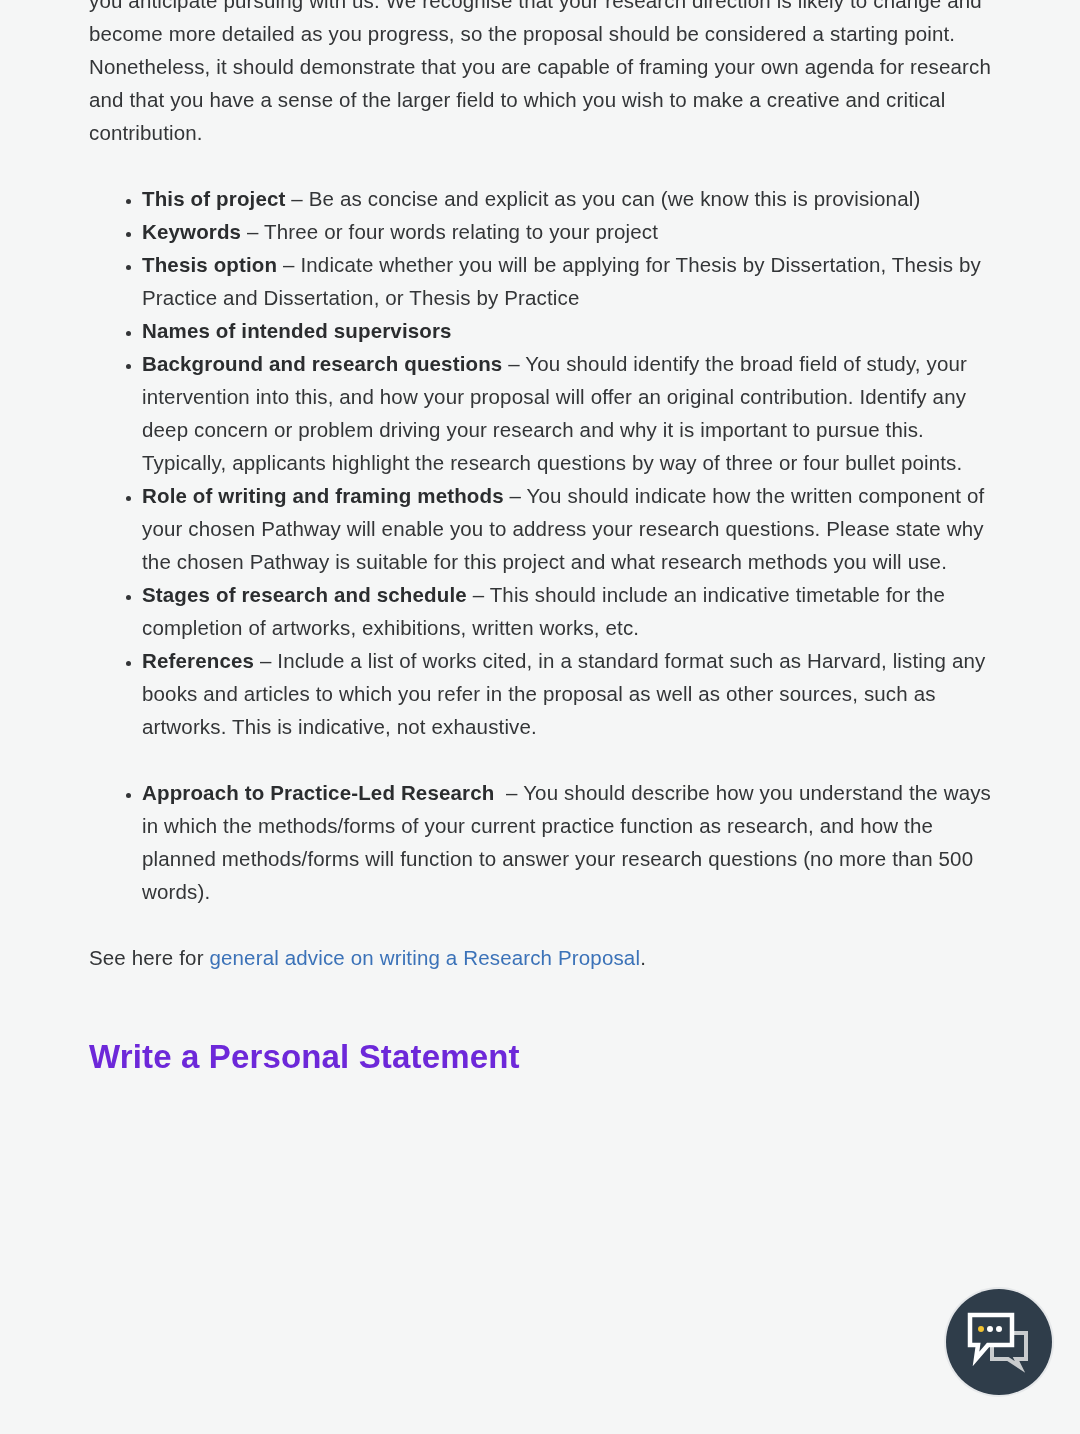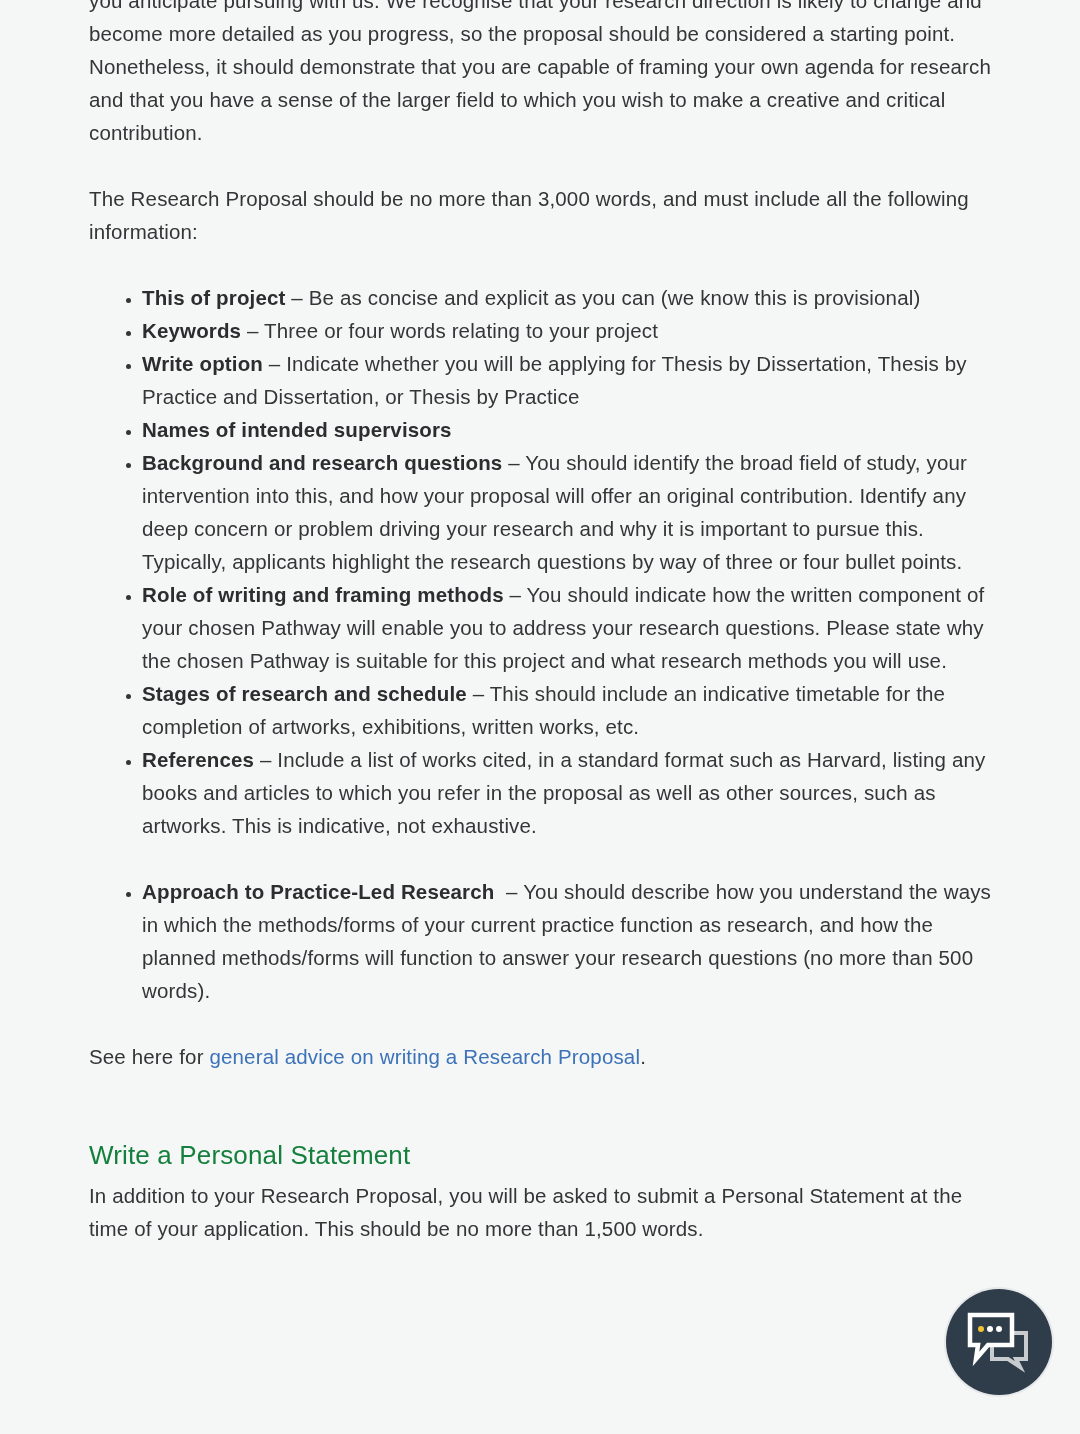--- a/index.html
+++ b/index.html
@@ -37,7 +37,6 @@
 <div class="content">
   <p><span>you anticipate pursuing with us. We recognise that your research direction is likely to</span> <span>change and become more detailed as you progress, so the proposal should be considered a starting point. Nonetheless, it should demonstrate that you are capable of framing your own agenda for research and that you have a sense of the larger field to which you wish to make a creative and critical contribution.</span></p>
 
-  <p>The Research Proposal should be no more than 3,000 words, and must include all the following information:</p>
 
   <ul>
     <li><b>This of project</b><span> – Be as concise and explicit as you can (we know this is provisional)</span></li>

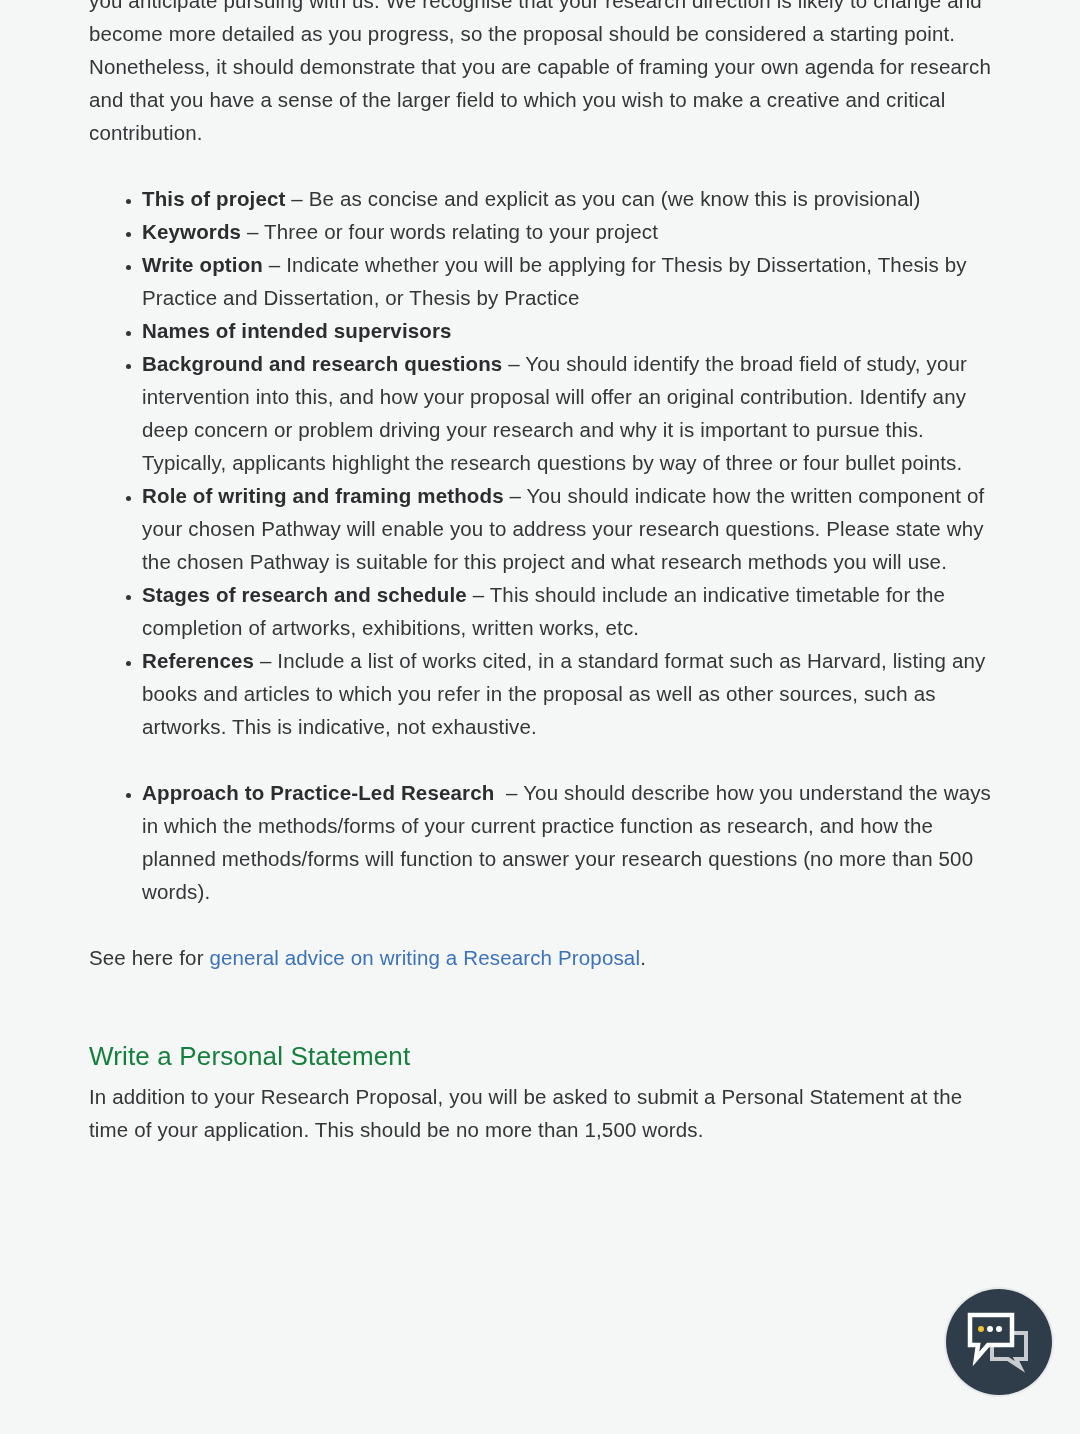--- a/index.html
+++ b/index.html
@@ -41,7 +41,7 @@
   <ul>
     <li><b>This of project</b><span> – Be as concise and explicit as you can (we know this is provisional)</span></li>
     <li><b>Keywords</b><span> – Three or four words relating to your project</span></li>
-    <li><b>Write option</b><span> – Indicate whether you will be applying for Thesis by Dissertation, Thesis by Practice and Dissertation, or Thesis by Practice</span></li>
+    <li><b>Thesis option</b><span> – Indicate whether you will be applying for Thesis by Dissertation, Thesis by Practice and Dissertation, or Thesis by Practice</span></li>
     <li><b>Names of intended supervisors</b><span></span></li>
     <li><b>Background and research questions</b><span> – You should identify the broad field of study, your intervention into this, and how your proposal will offer an original contribution. Identify any deep concern or problem driving your research and why it is important to pursue this. Typically, applicants highlight the research questions by way of three or four bullet points.</span></li>
     <li><b>Role of writing and framing methods</b><span> – You should indicate how the written component of your chosen Pathway will enable you to address your research questions. Please state why the chosen Pathway is suitable for this project and what research methods you will use.</span></li>

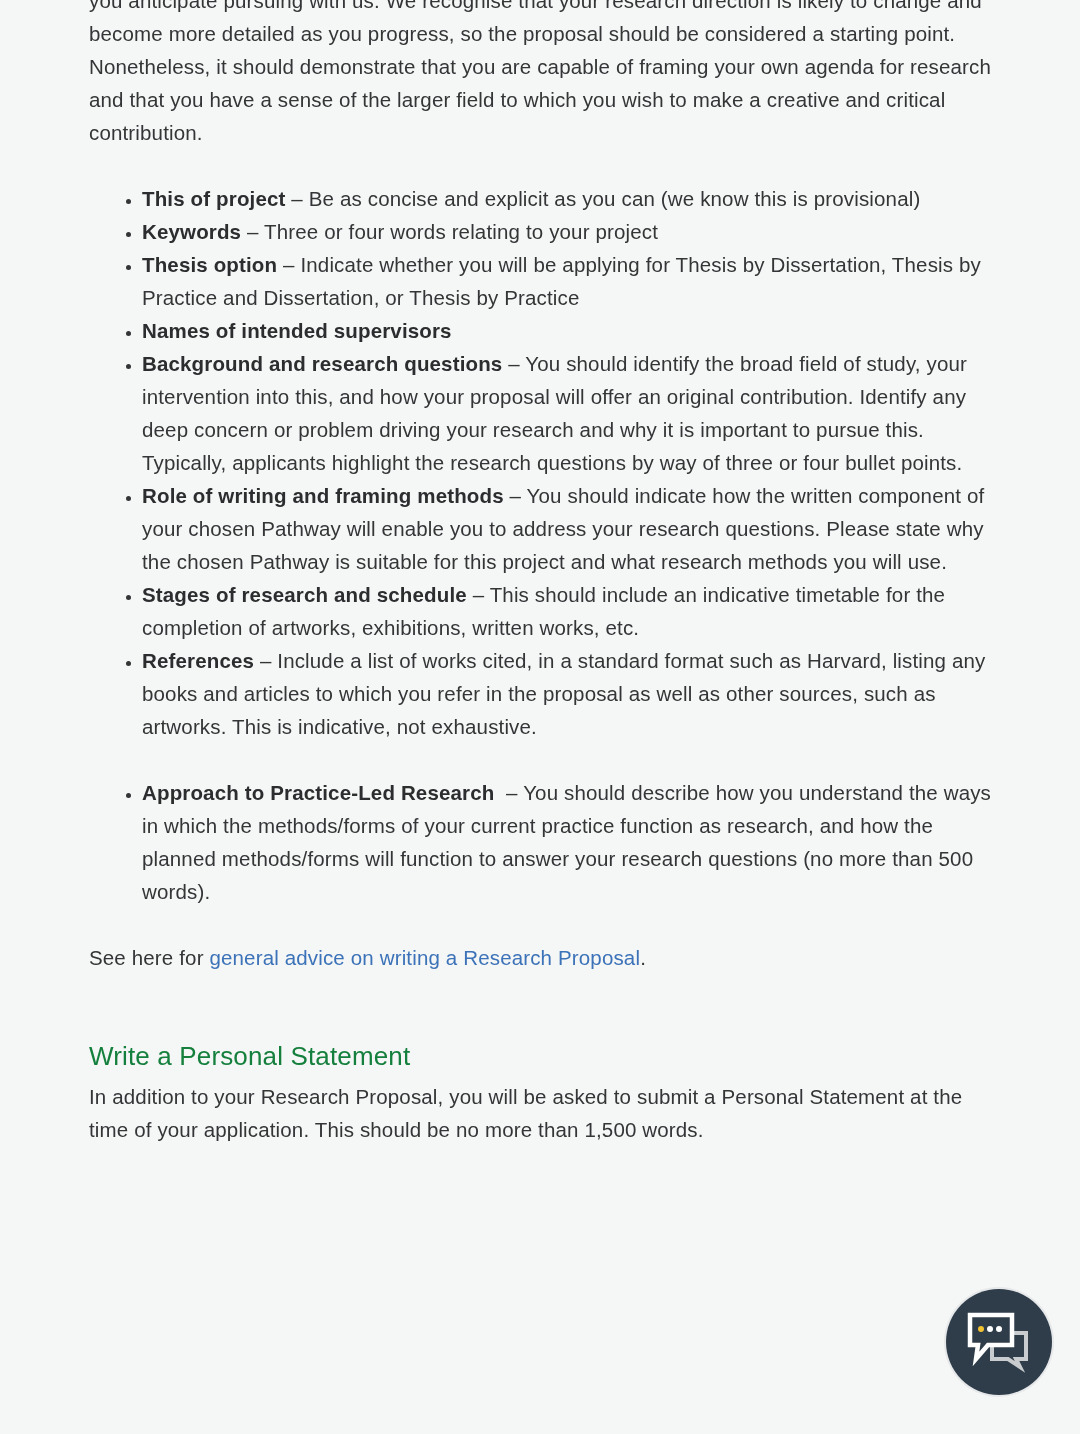--- a/index.html
+++ b/index.html
@@ -21,8 +21,8 @@
   b { font-weight: bold; color: #2b2d2f; }
   a { color: #3b72b8; text-decoration: none; text-align: right; }
   h2 {
-    font-size: 26px; line-height: 33px; margin: 66px 0 7px 0;
-    font-weight: normal; color: #15803d;
+    font-size: 33px; line-height: 33px; margin: 66px 0 7px 0;
+    font-weight: bold; color: #6d28d9;
   }
   .chat-btn {
     position: absolute; left: 946px; top: 1289px; width: 106px; height: 106px;

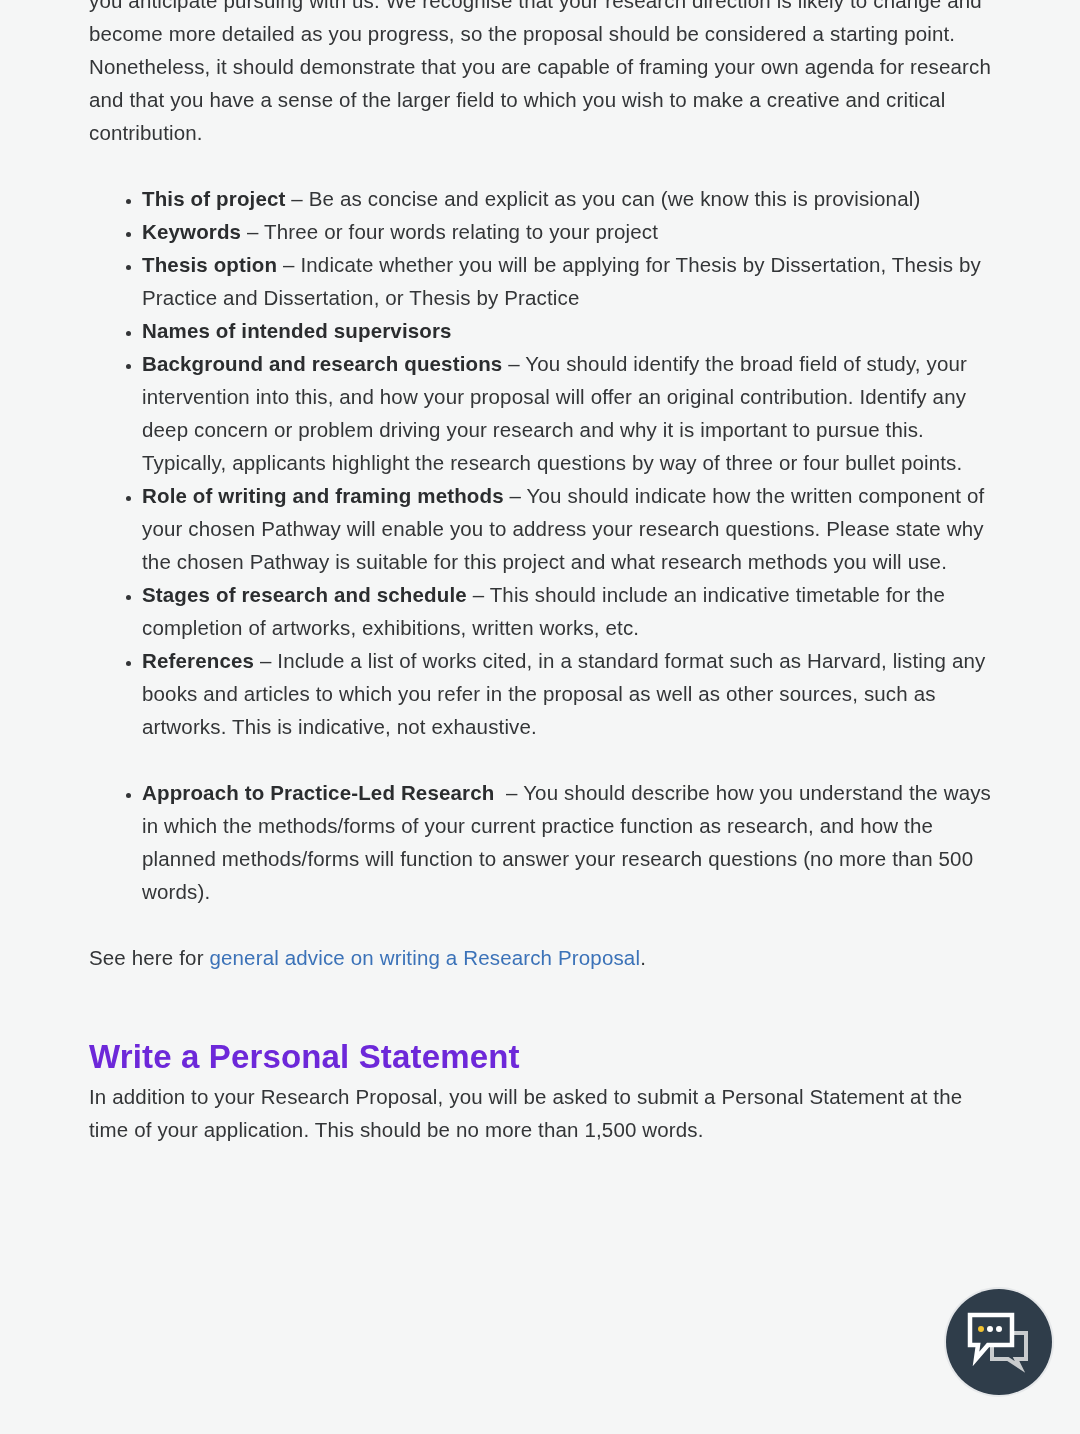--- a/index.html
+++ b/index.html
@@ -57,7 +57,6 @@
   <p><span>See here for </span><a href="#">general advice on writing a Research Proposal</a><span>.</span></p>
 
   <h2>Write a Personal Statement</h2>
-  <p>In addition to your Research Proposal, you will be asked to submit a Personal Statement at the time of your application. This should be no more than 1,500 words.</p>
 </div>
 
 <div class="chat-btn">

